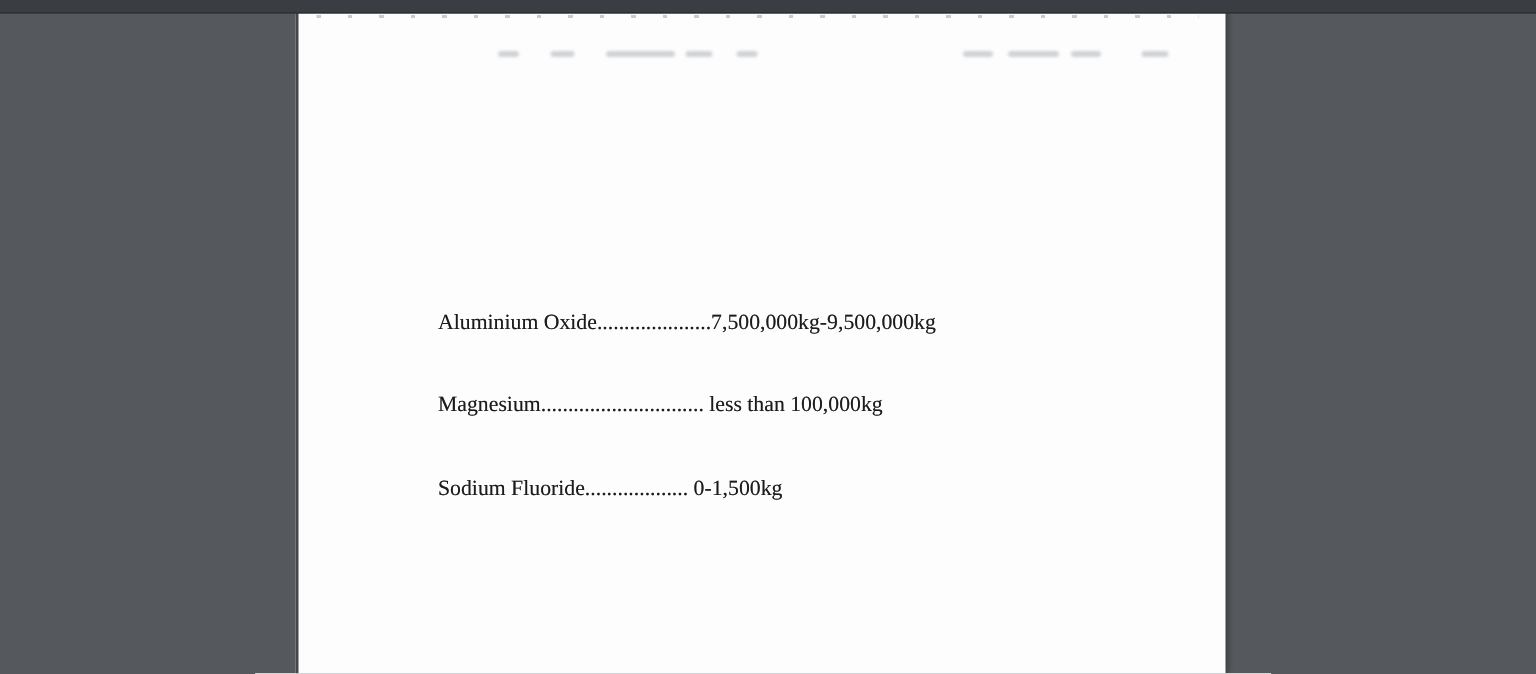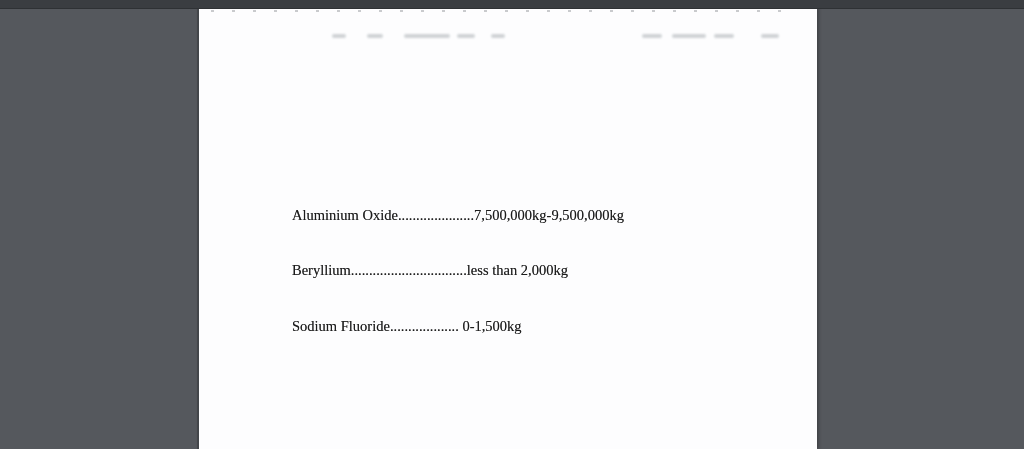--- a/index.html
+++ b/index.html
@@ -119,6 +119,7 @@
 
       <div class="block">
         <div>Aluminium Oxide.....................7,500,000kg-9,500,000kg</div>
+        <div>Magnesium.............................. less than 100,000kg</div>
         <div>Beryllium................................less than 2,000kg</div>
         <div>Sodium Fluoride................... 0-1,500kg</div>
       </div>

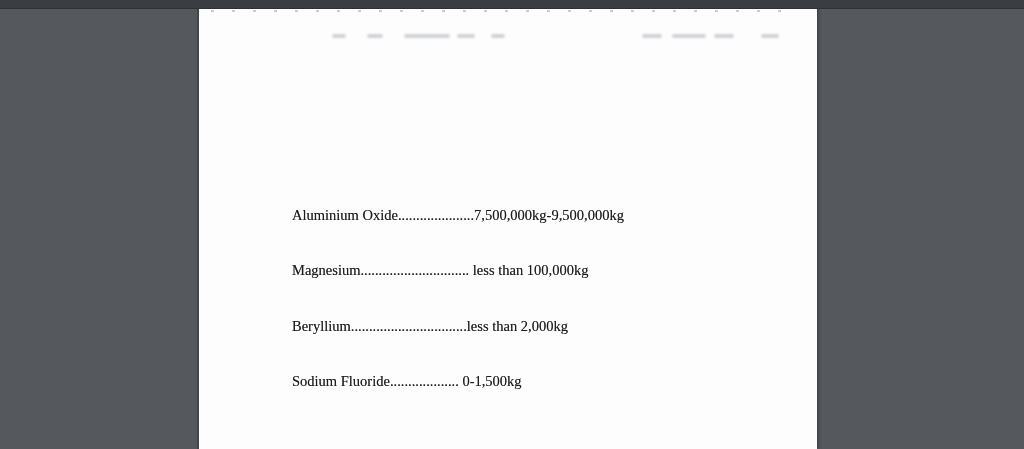--- a/index.html
+++ b/index.html
@@ -120,7 +120,6 @@
       <div class="block">
         <div>Aluminium Oxide.....................7,500,000kg-9,500,000kg</div>
         <div>Magnesium.............................. less than 100,000kg</div>
-        <div>Beryllium................................less than 2,000kg</div>
         <div>Sodium Fluoride................... 0-1,500kg</div>
       </div>
 

